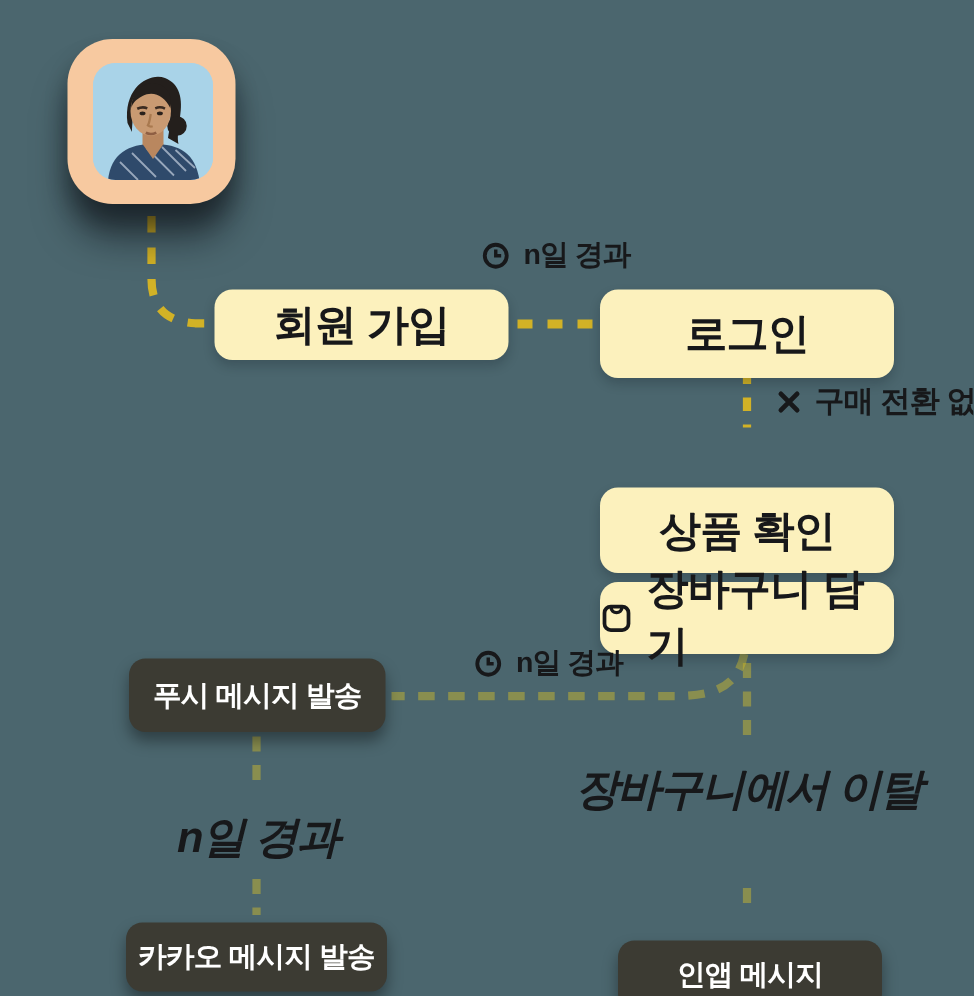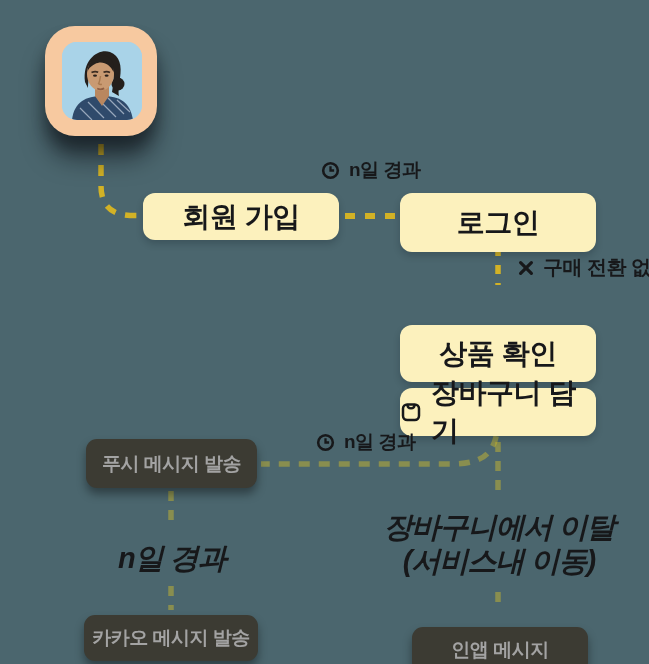--- a/index.html
+++ b/index.html
@@ -30,7 +30,7 @@
     box-shadow:0 4px 7px rgba(15,25,30,.22);
   }
   .node.dark{
-    background:#3c3b33;border-radius:11px;color:#a3a3a3;
+    background:#3c3b33;border-radius:11px;color:#ffffff;
     font-size:19px;font-weight:700;letter-spacing:-0.5px;
     box-shadow:0 6px 10px rgba(0,0,0,.38);
   }

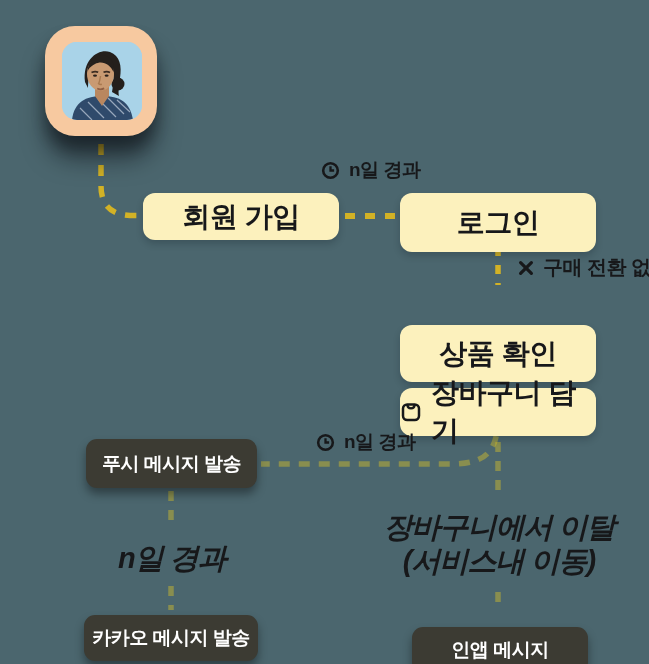--- a/index.html
+++ b/index.html
@@ -168,7 +168,6 @@
 
   <div class="bigtext t-cart-exit">
     <div>장바구니에서 이탈</div>
-    <div>(서비스내 이동)</div>
   </div>
 
 </div>

